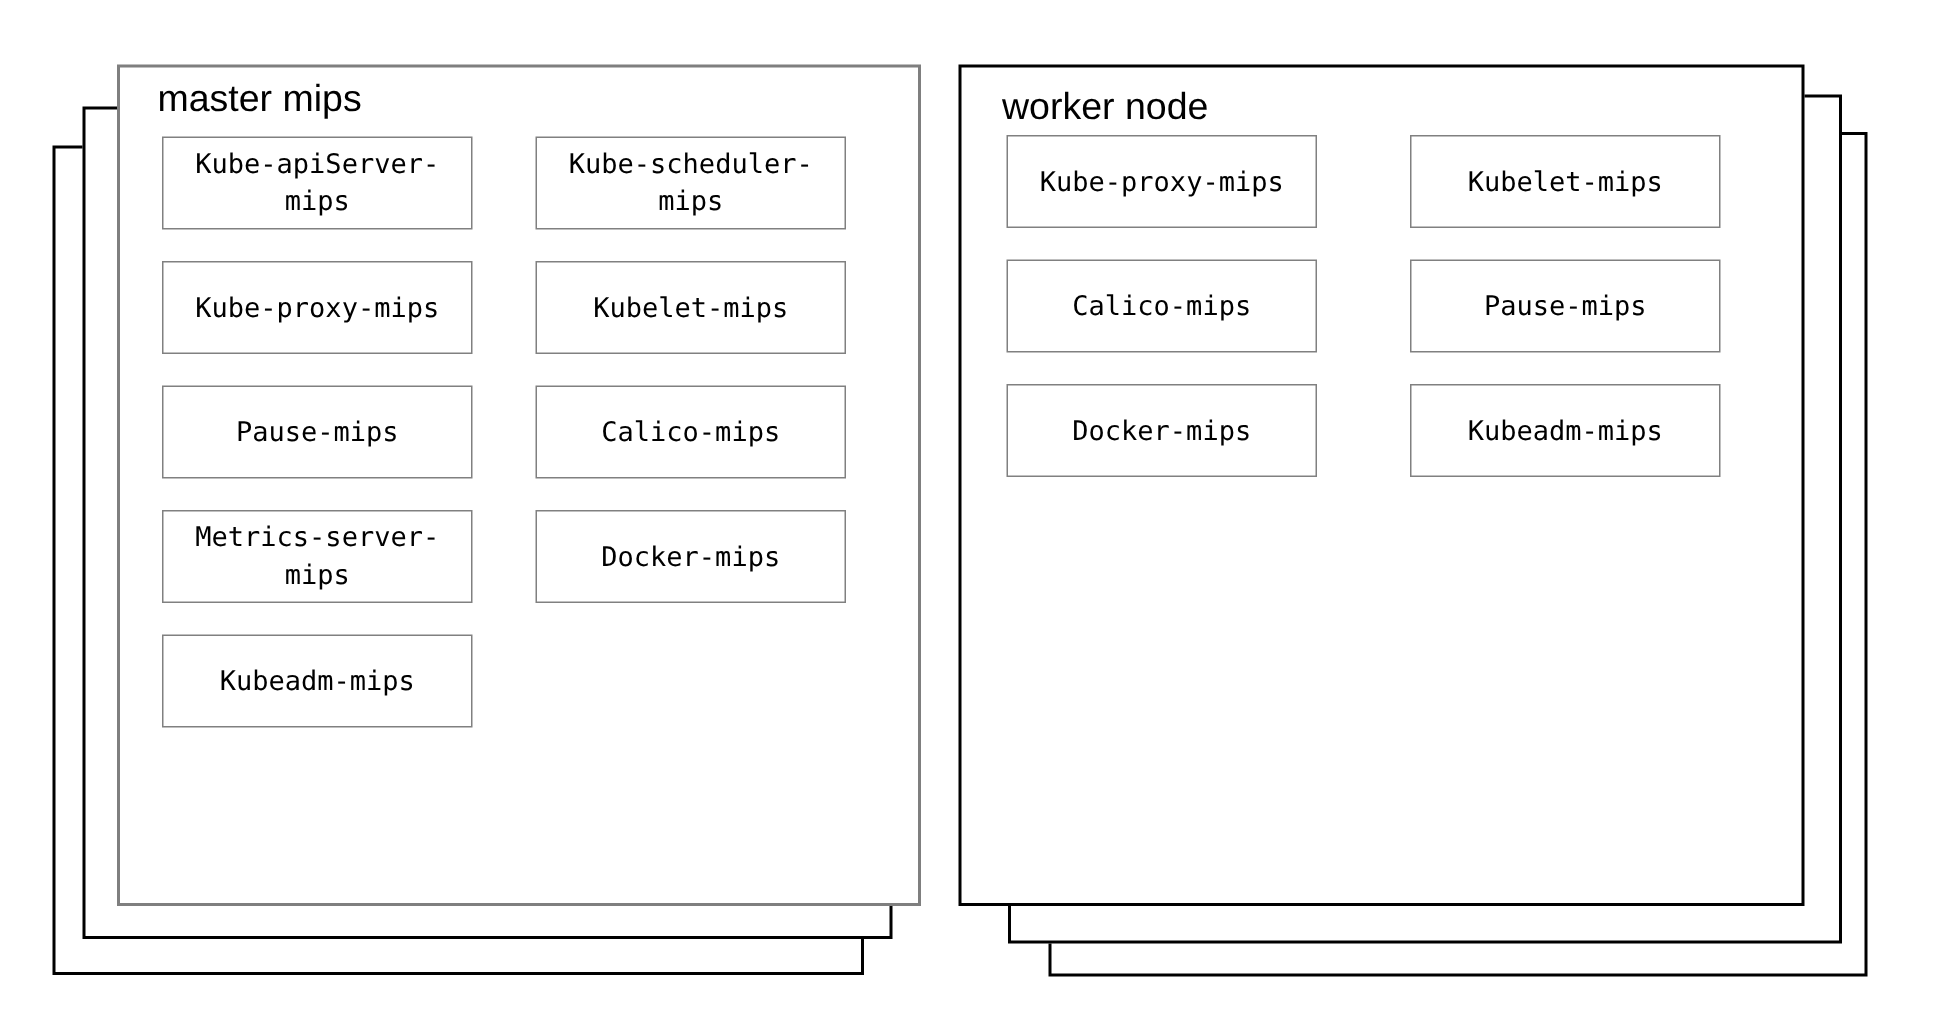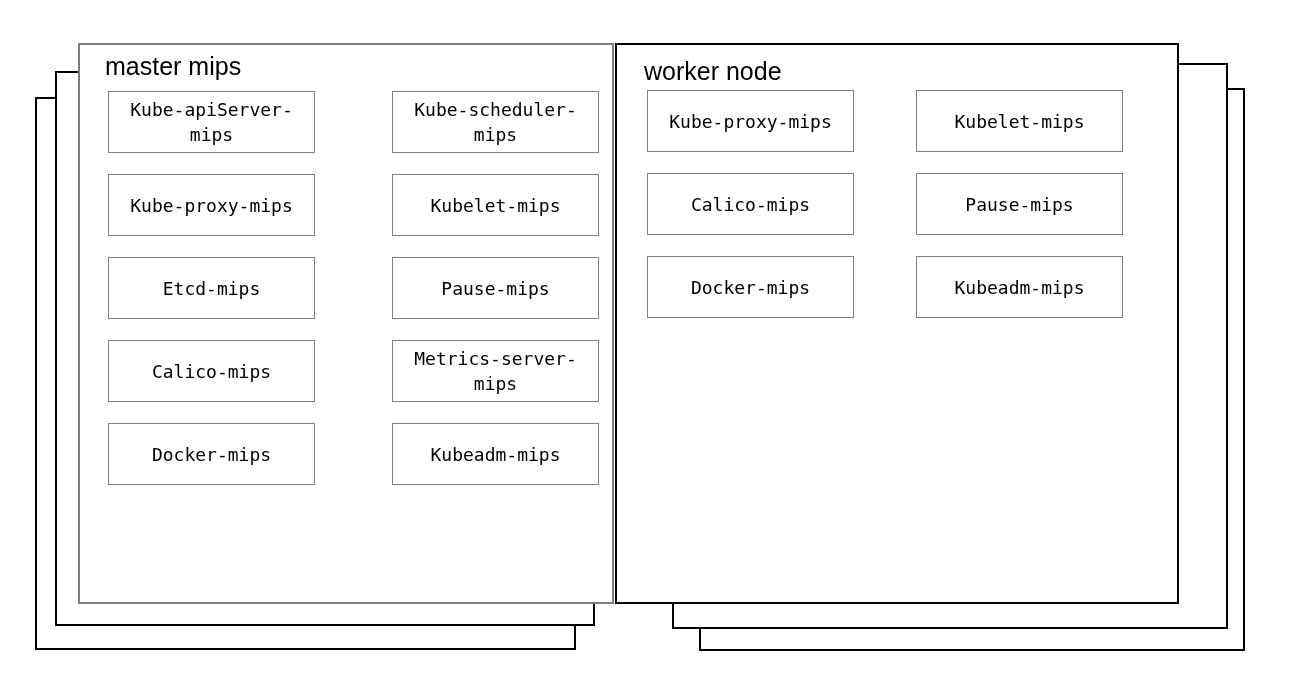--- a/index.html
+++ b/index.html
@@ -29,7 +29,7 @@
   
   .w-l3 { left: 699px; top: 88px; width: 546px; height: 563px; }
   .w-l2 { left: 672px; top: 63px; width: 556px; height: 566px; }
-  .w-l1 { left: 615px; top: 43px; width: 564px; height: 561px; }
+  .w-l1 { left: 639px; top: 43px; width: 564px; height: 561px; }
 
   .node-title {
     position: absolute;

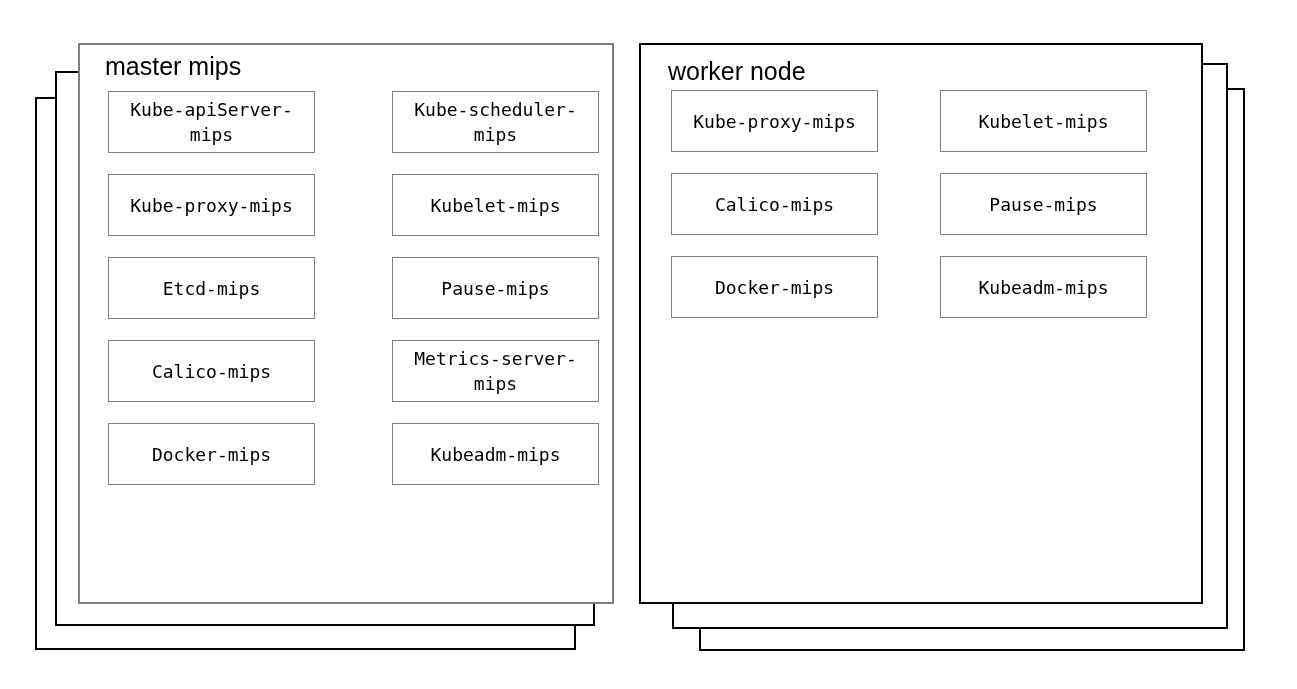--- a/index.html
+++ b/index.html
@@ -47,7 +47,7 @@
     grid-auto-rows: 62px;
     row-gap: 21px;
   }
-  .m-grid { left: 28px; top: 46px; grid-template-columns: 207px 207px; column-gap: 77px; }
+  .m-grid { left: 28px; top: 46px; grid-template-columns: 207px 207px; column-gap: 42px; }
   .w-grid { left: 30px; top: 45px; grid-template-columns: 207px 207px; column-gap: 62px; }
 
   .comp {

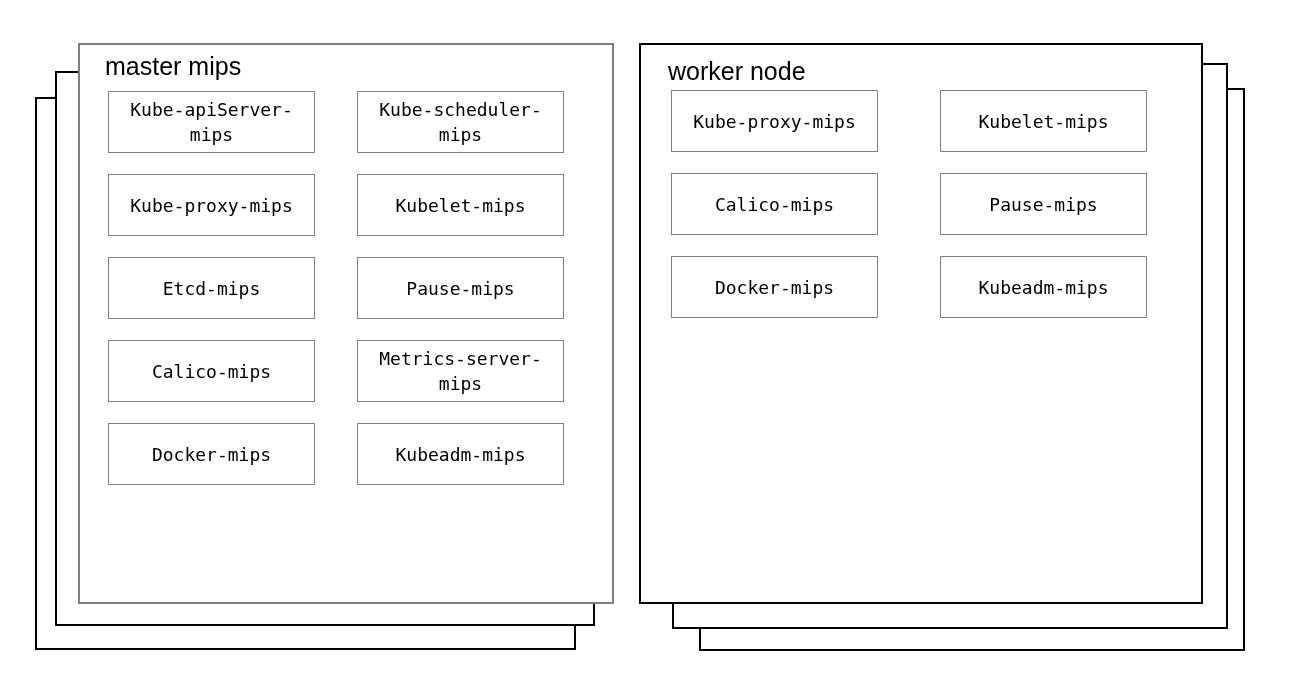--- a/index.html
+++ b/index.html
@@ -81,7 +81,6 @@
 mips</div>
       <div class="comp">Kube-proxy-mips</div>
       <div class="comp">Kubelet-mips</div>
-      <div class="comp">Etcd-mips</div>
       <div class="comp">Pause-mips</div>
       <div class="comp">Calico-mips</div>
       <div class="comp">Metrics-server-

